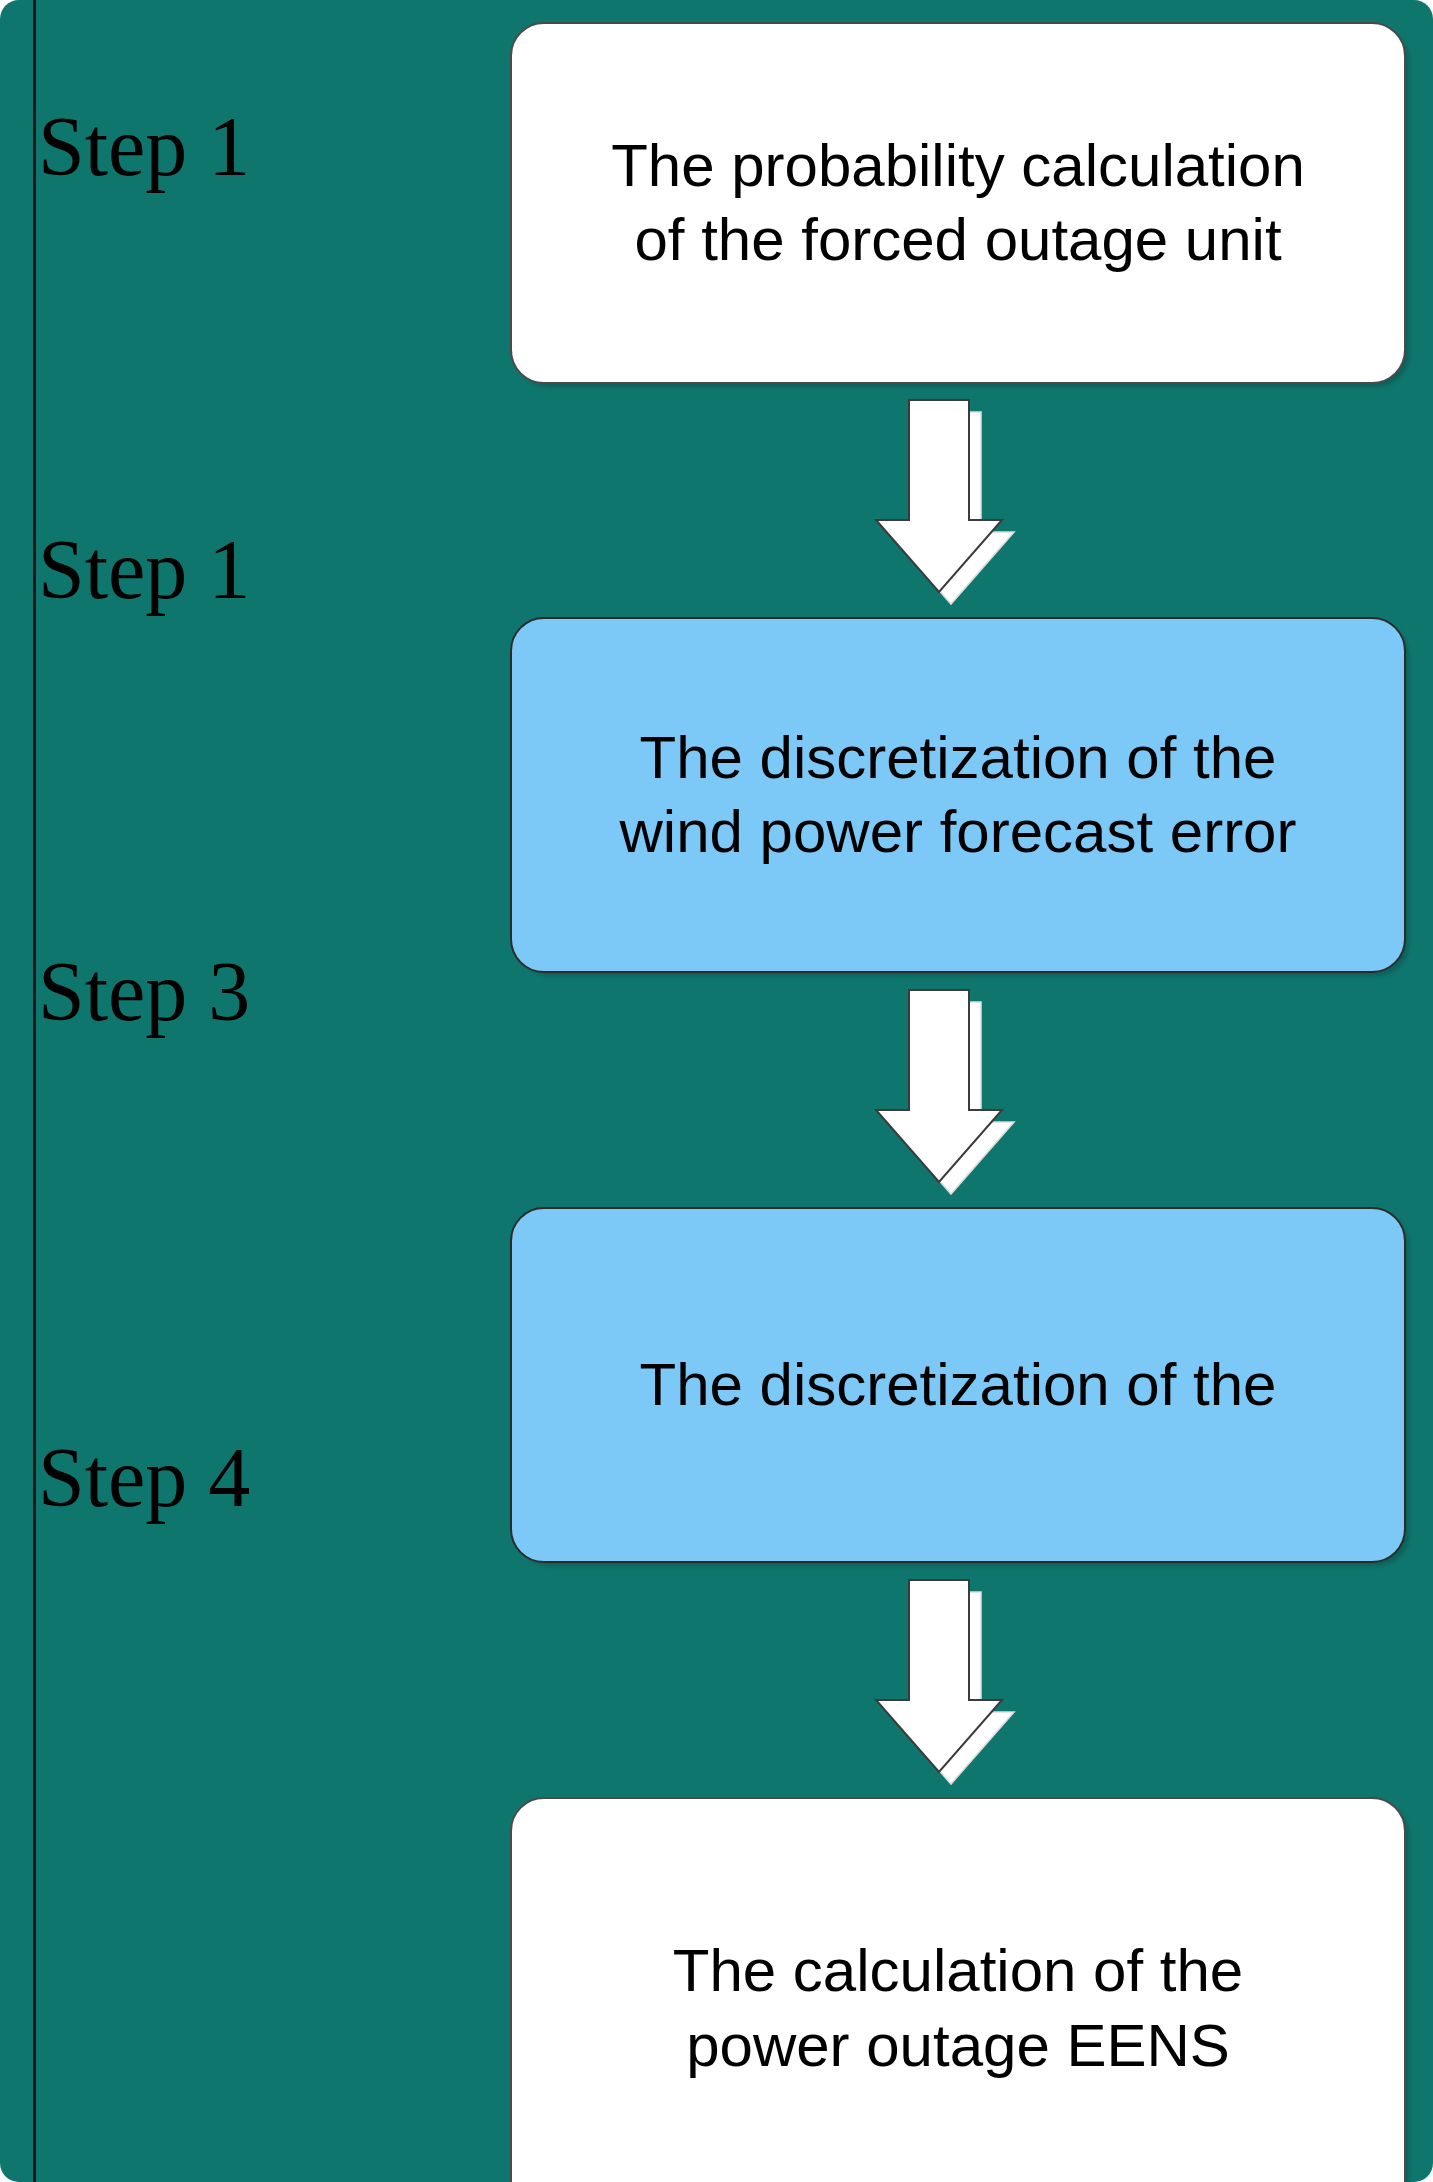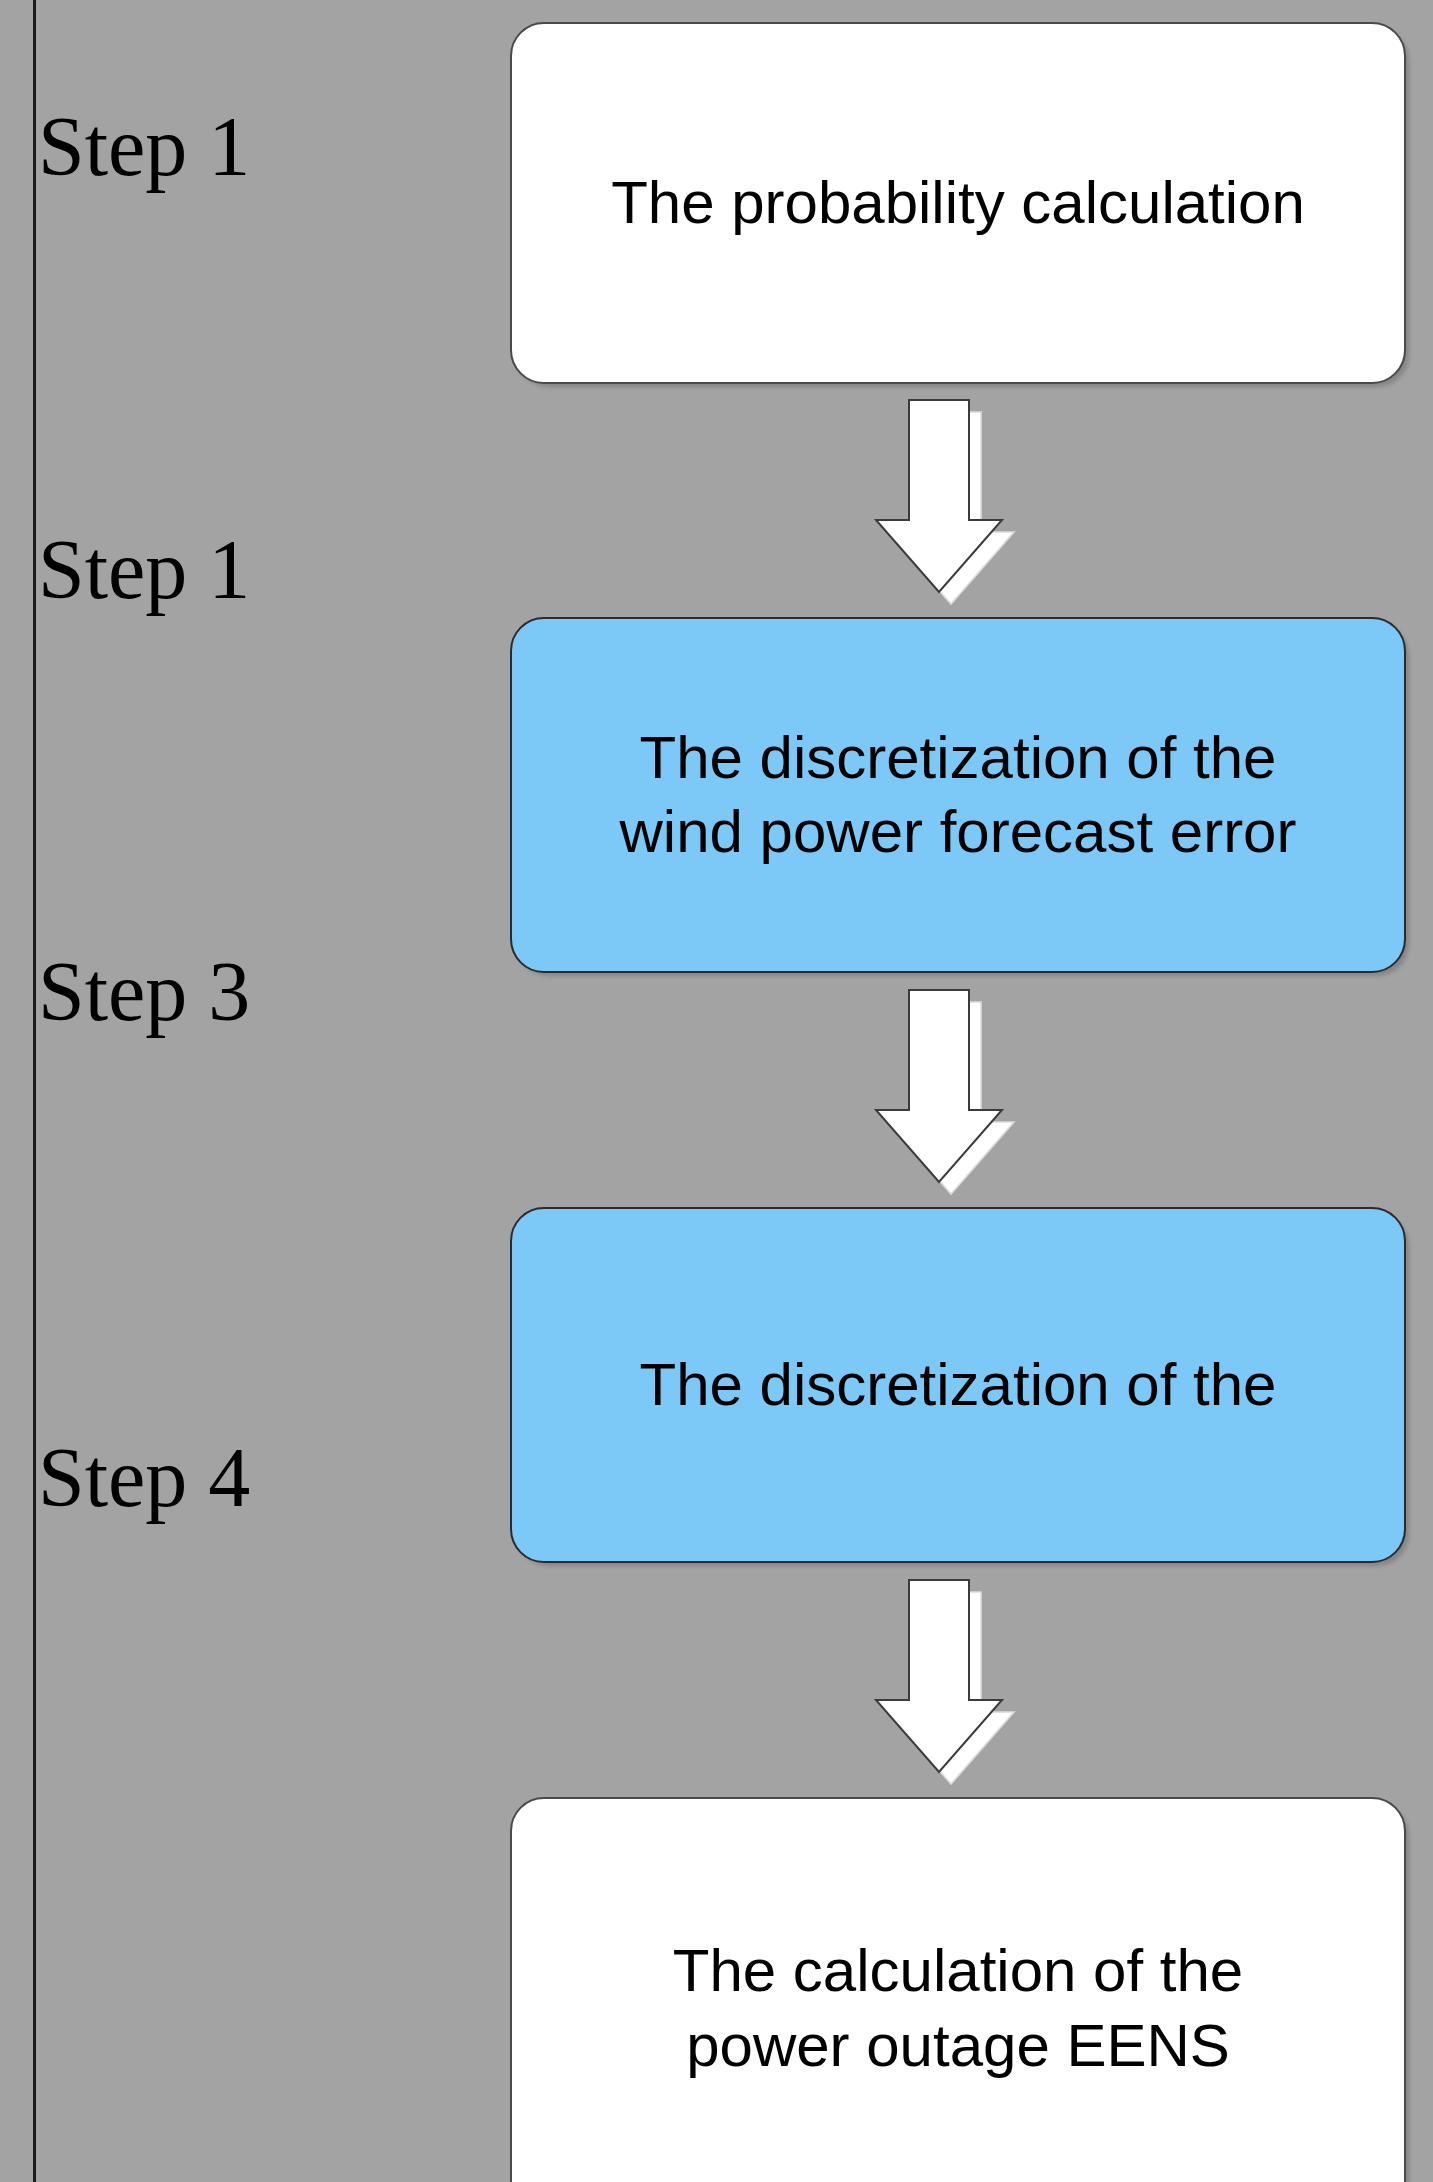--- a/index.html
+++ b/index.html
@@ -12,9 +12,10 @@
     position: relative;
     width: 1433px;
     height: 2182px;
-    background: #a3a3a3;
+    background: #0f766e;
     overflow: hidden;
     font-family: "Liberation Sans", sans-serif;
+    border-radius: 19px;
   }
 
   

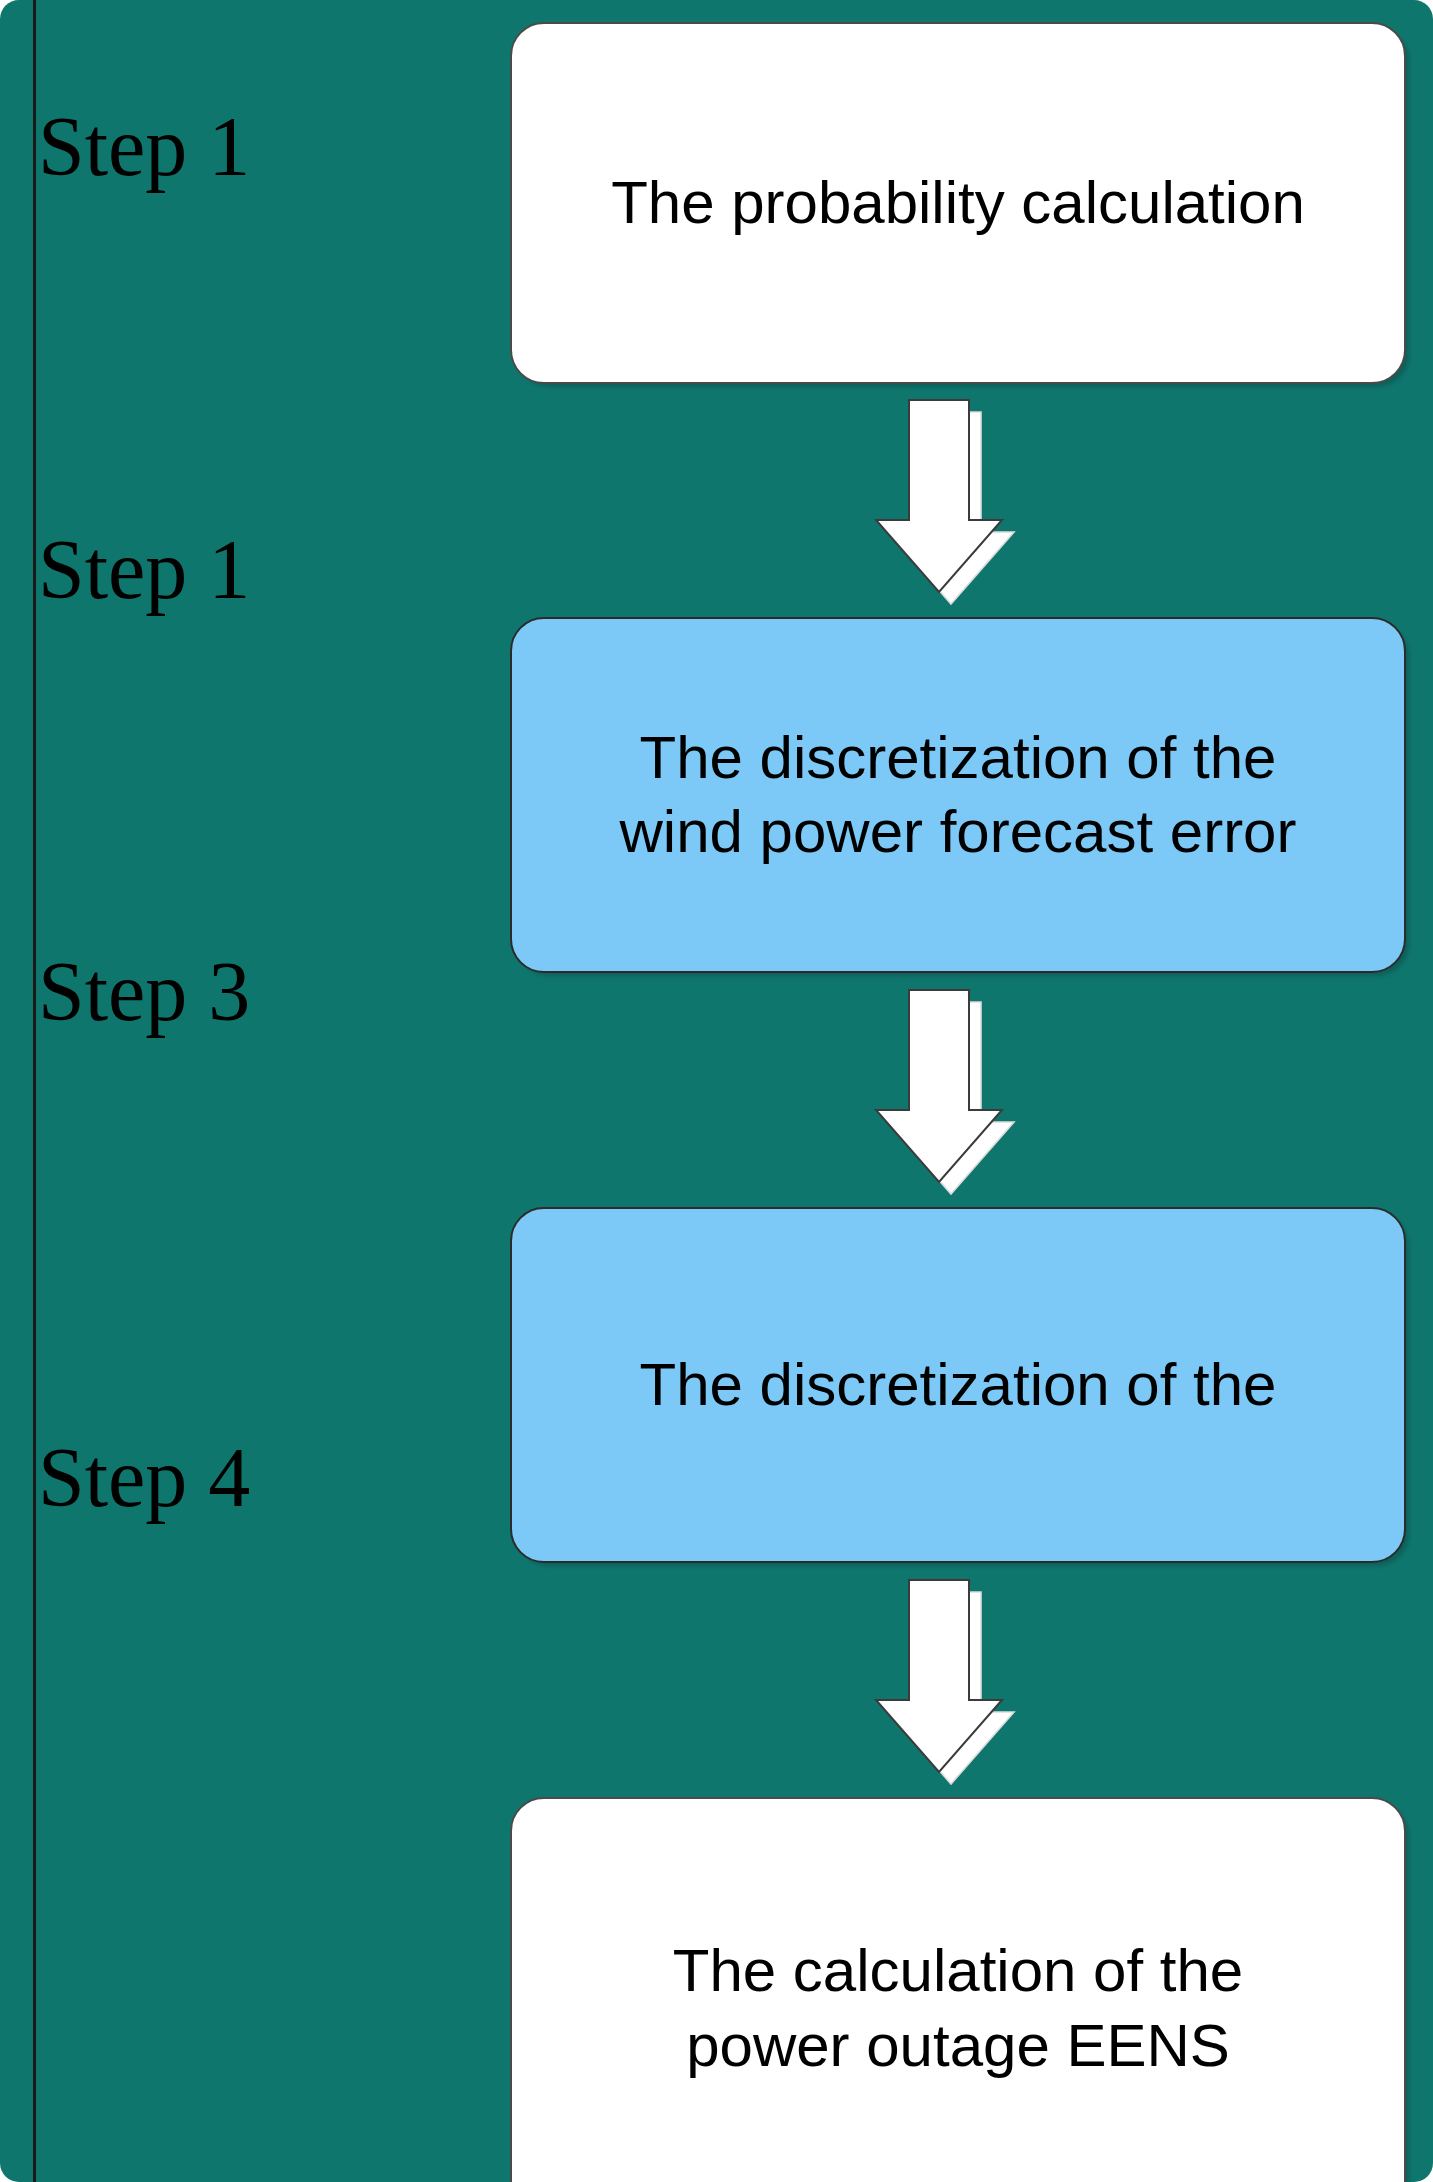--- a/index.html
+++ b/index.html
@@ -110,6 +110,7 @@
   <div class="box box-white" id="box1">
     <span class="box-text">
       <span>The probability calculation</span><br>
+      <span>of the forced outage unit</span>
     </span>
   </div>
 

